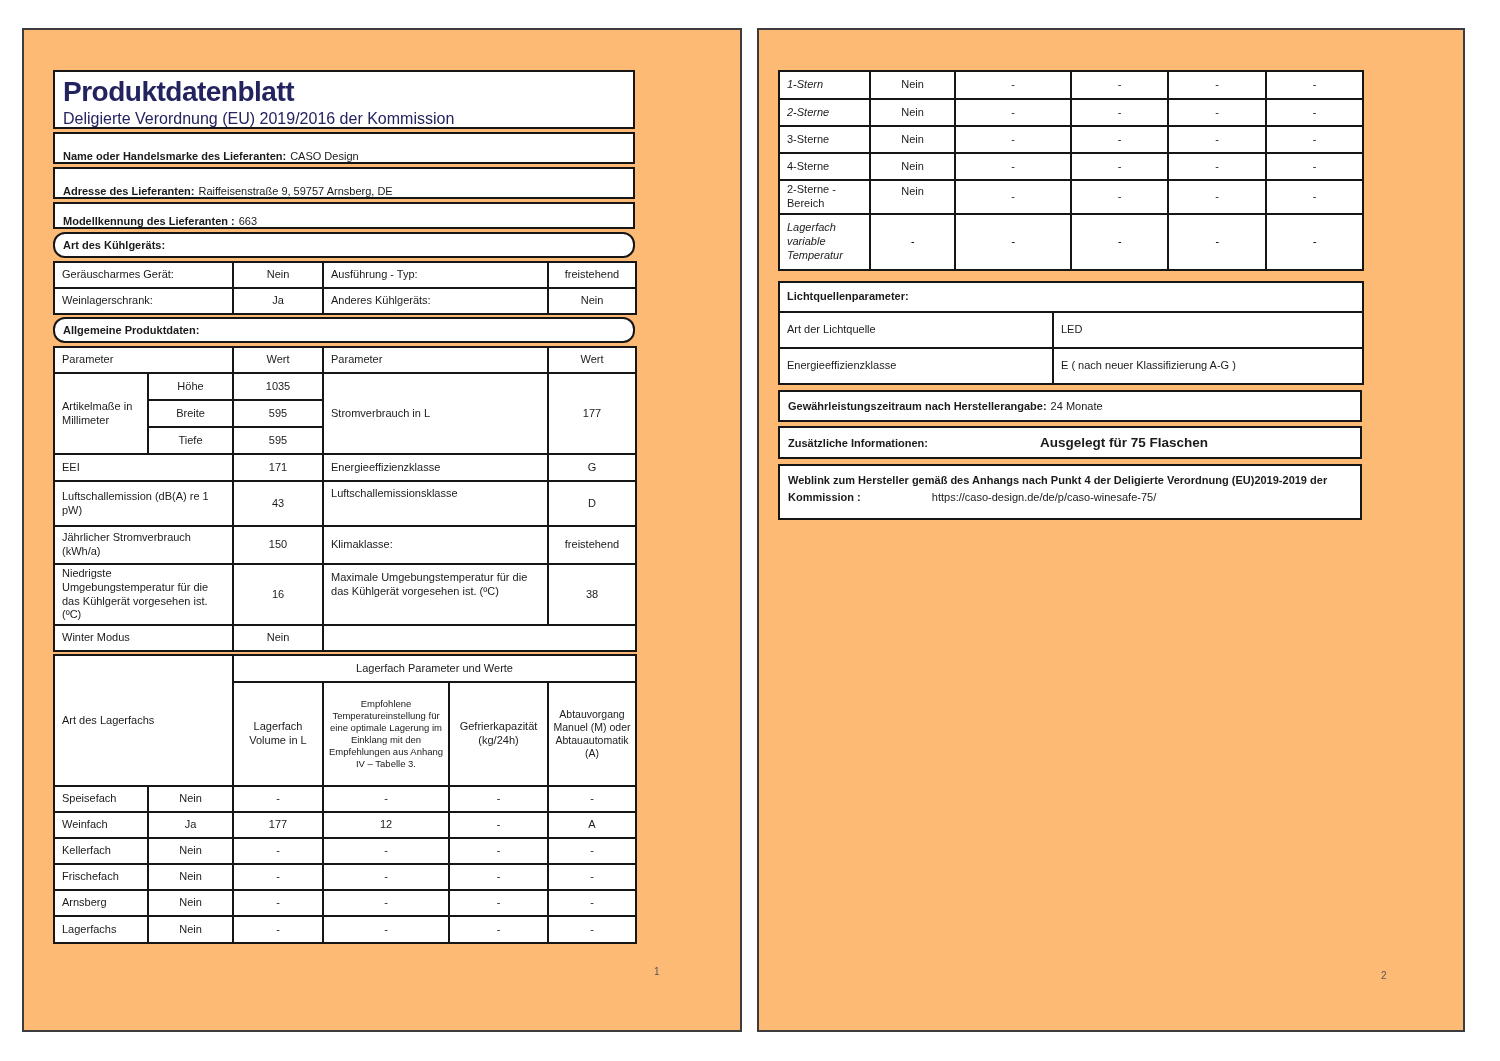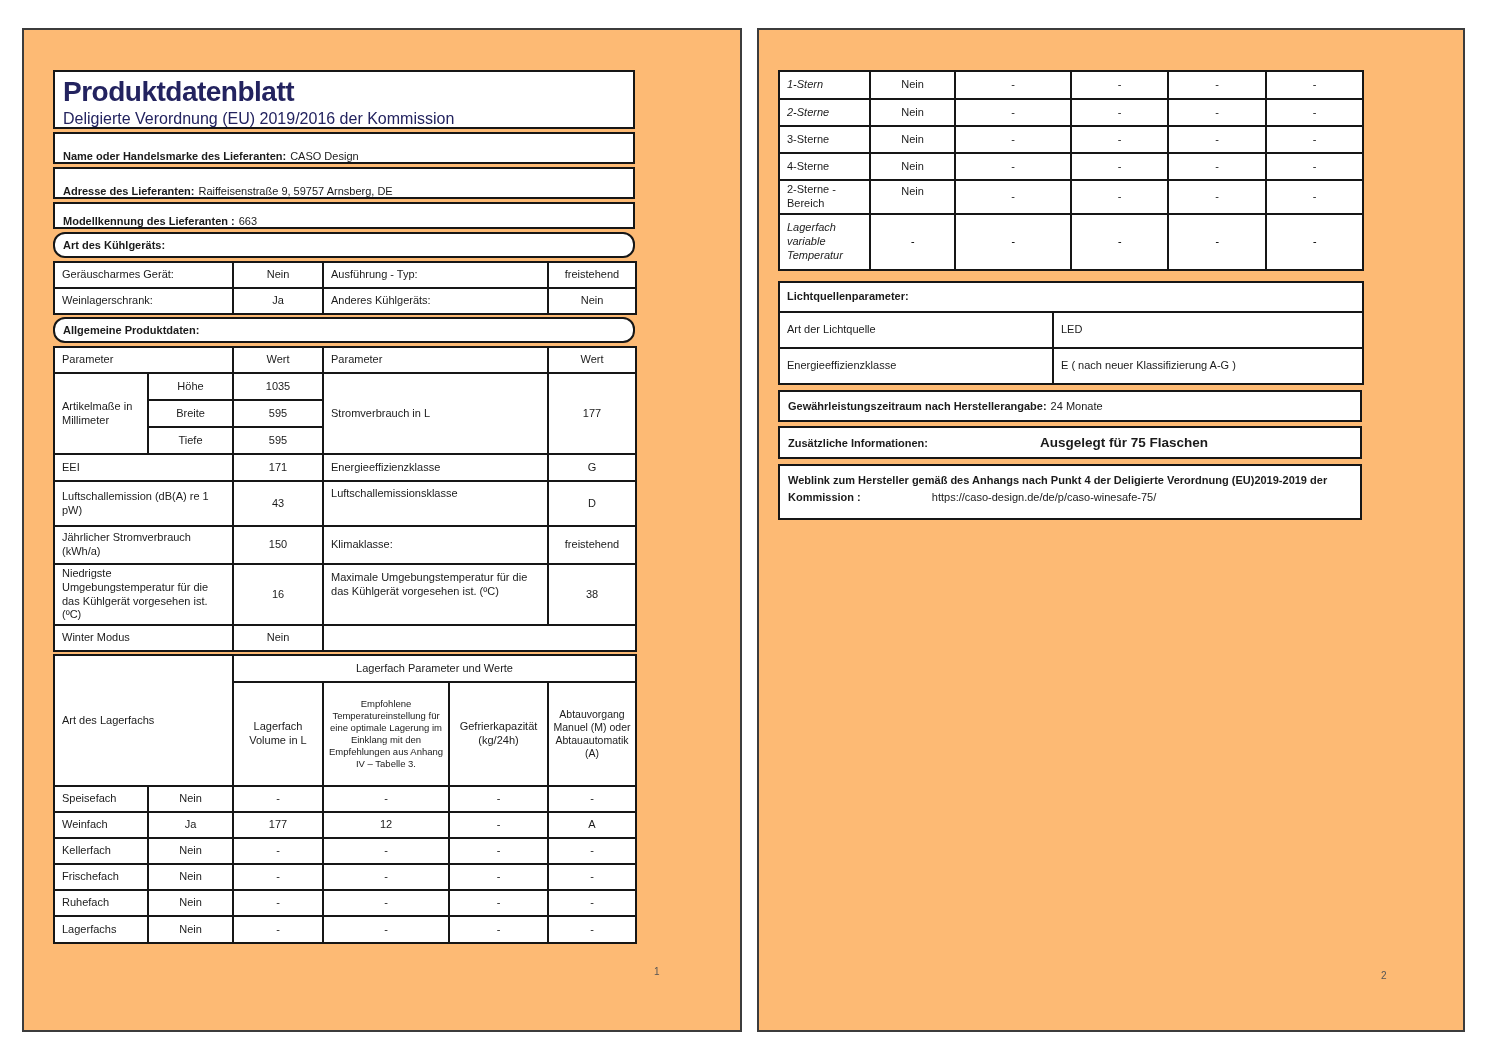--- a/index.html
+++ b/index.html
@@ -220,7 +220,7 @@
         <td class="c">-</td>
       </tr>
       <tr class="r26">
-        <td>Ruhefach</td>
+        <td>Arnsberg</td>
         <td class="c">Nein</td>
         <td class="c">-</td>
         <td class="c">-</td>

